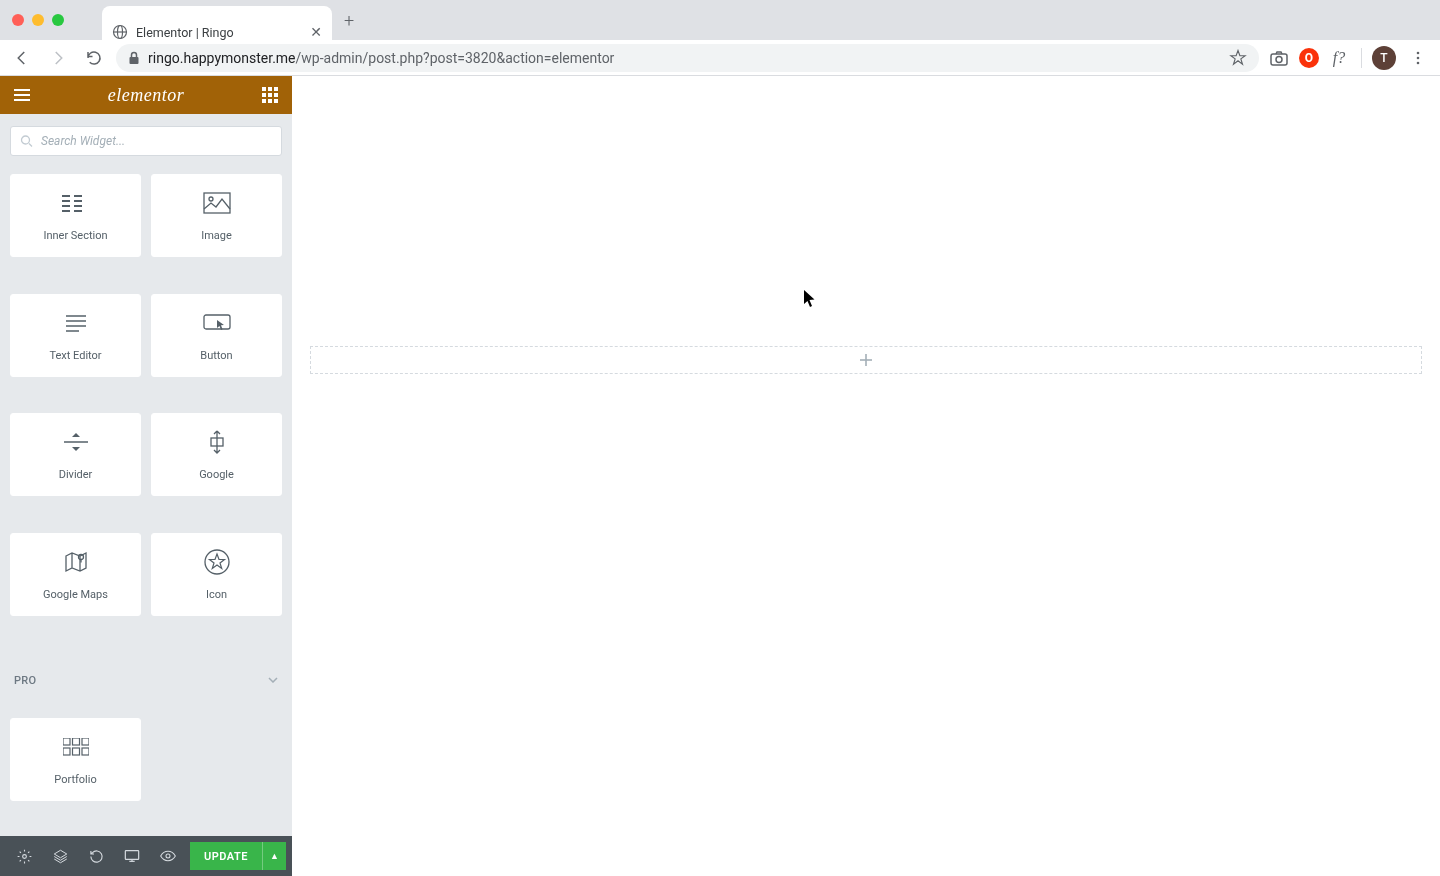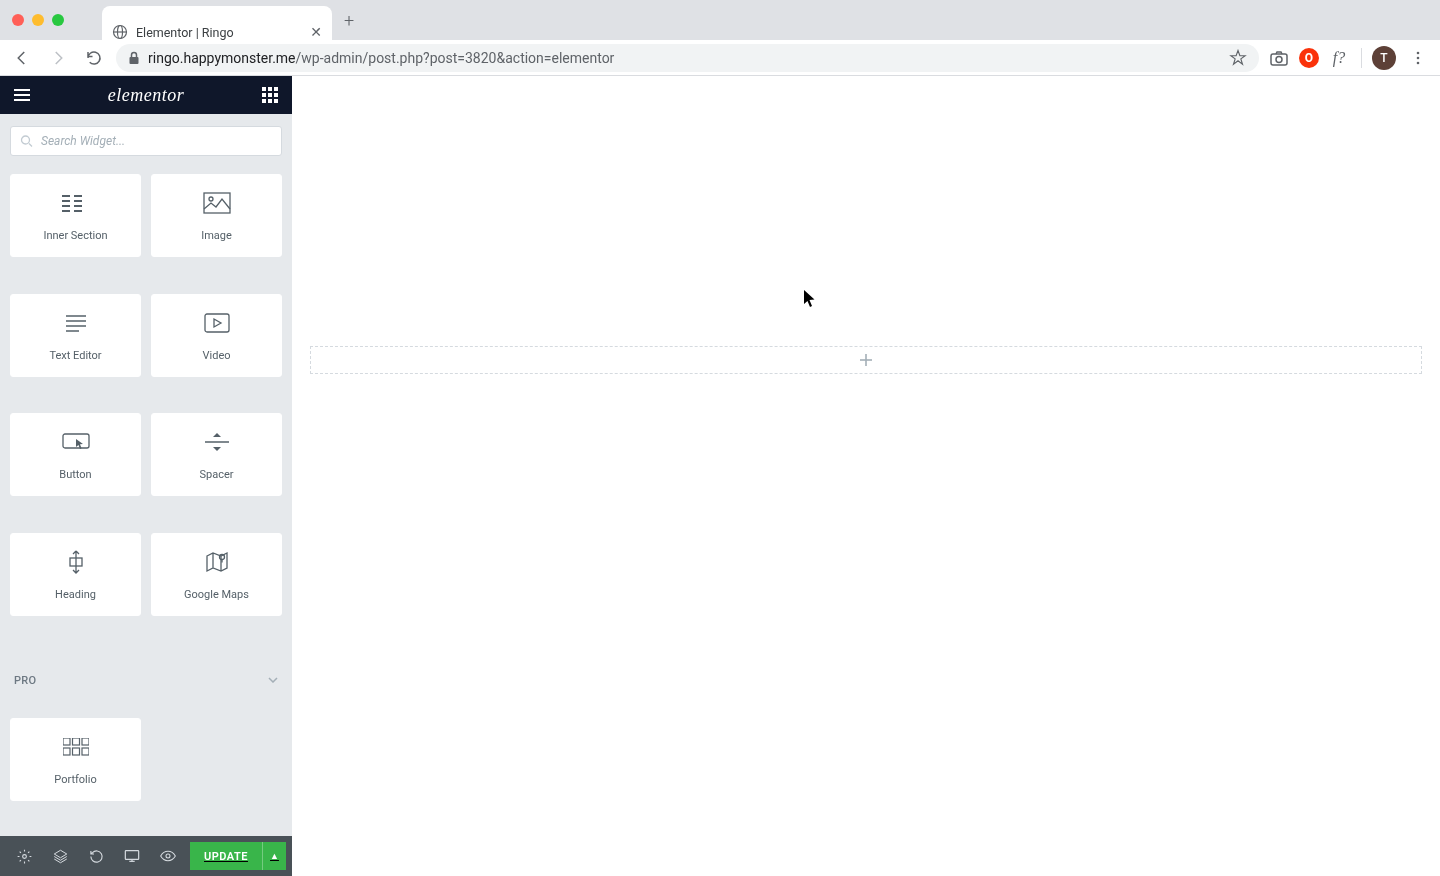--- a/index.html
+++ b/index.html
@@ -38,7 +38,7 @@
   .canvas { flex: 1; background: #fff; position: relative; }
   
   
-  .sb-header { height: 38px; background: #0f172a; display: flex; align-items: center; justify-content: space-between; padding: 0 14px; color: #fff; }
+  .sb-header { height: 38px; background: #a16207; display: flex; align-items: center; justify-content: space-between; padding: 0 14px; color: #fff; }
   .sb-brand { font-family: cursive; font-size: 18px; font-style: italic; letter-spacing: 0.5px; }
   .sb-hamburger, .sb-grid { display: flex; flex-direction: column; gap: 3px; cursor: pointer; }
   .sb-hamburger span { width: 16px; height: 2px; background: #fff; }

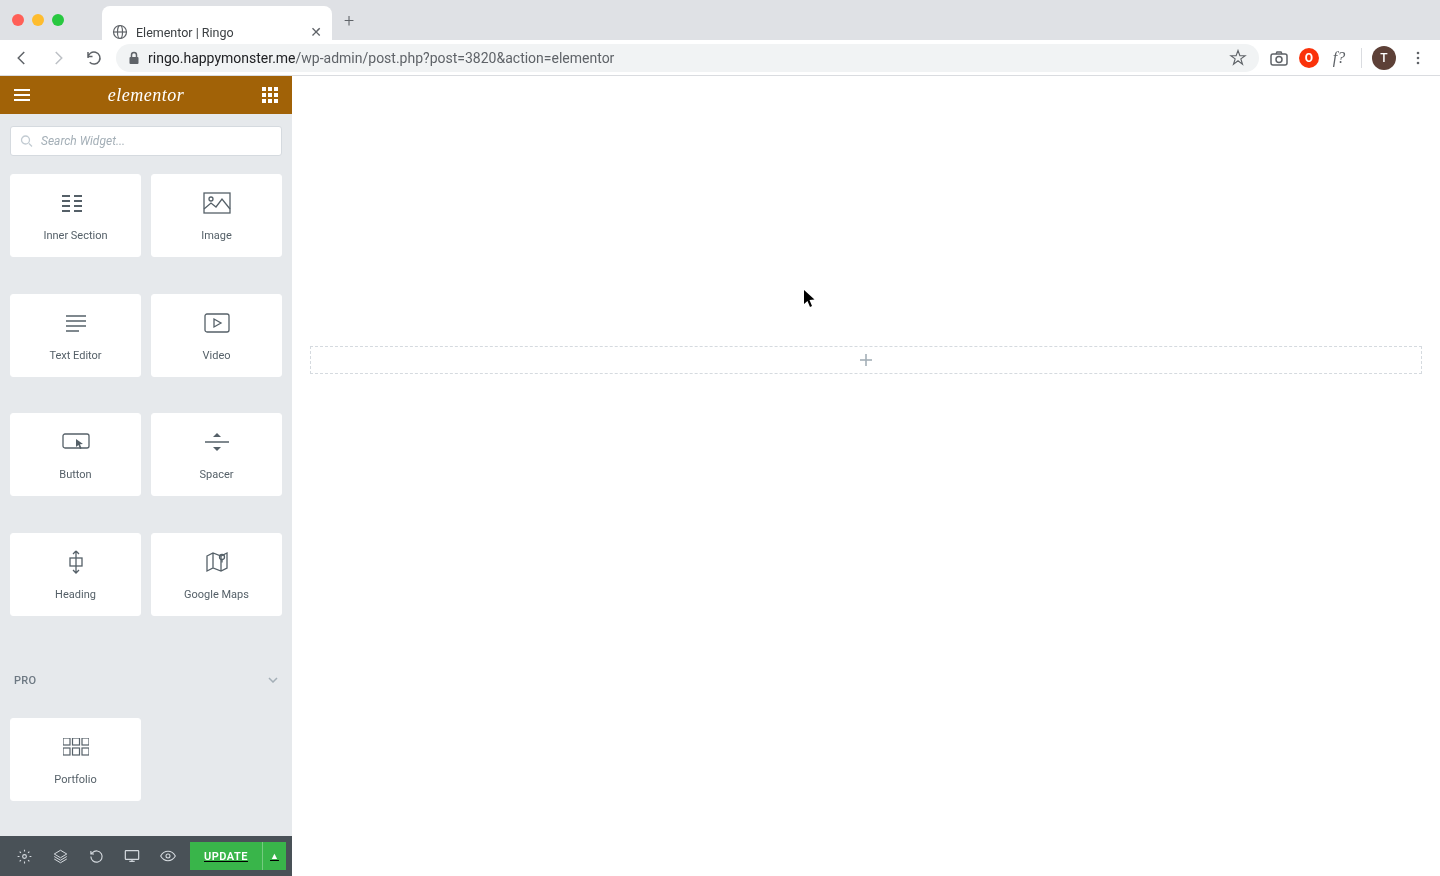--- a/index.html
+++ b/index.html
@@ -230,15 +230,6 @@
         </div>
         <div class="widget">
           <div class="widget-icon">
-            <svg width="26" height="20" viewBox="0 0 26 20">
-              <rect x="1" y="1" width="24" height="18" rx="2" fill="none" stroke="#556068" stroke-width="1.3"></rect>
-              <path d="M10 6l7 4-7 4z" fill="none" stroke="#556068" stroke-width="1.3"></path>
-            </svg>
-          </div>
-          <div class="widget-label">Video</div>
-        </div>
-        <div class="widget">
-          <div class="widget-icon">
             <svg width="28" height="18" viewBox="0 0 28 18">
               <rect x="1" y="1" width="26" height="14" rx="2" fill="none" stroke="#556068" stroke-width="1.3"></rect>
               <path d="M14 6l0 8 2.5-2 1.5 4 1.5-0.7-1.5-4 3-0.3z" fill="#556068"></path>

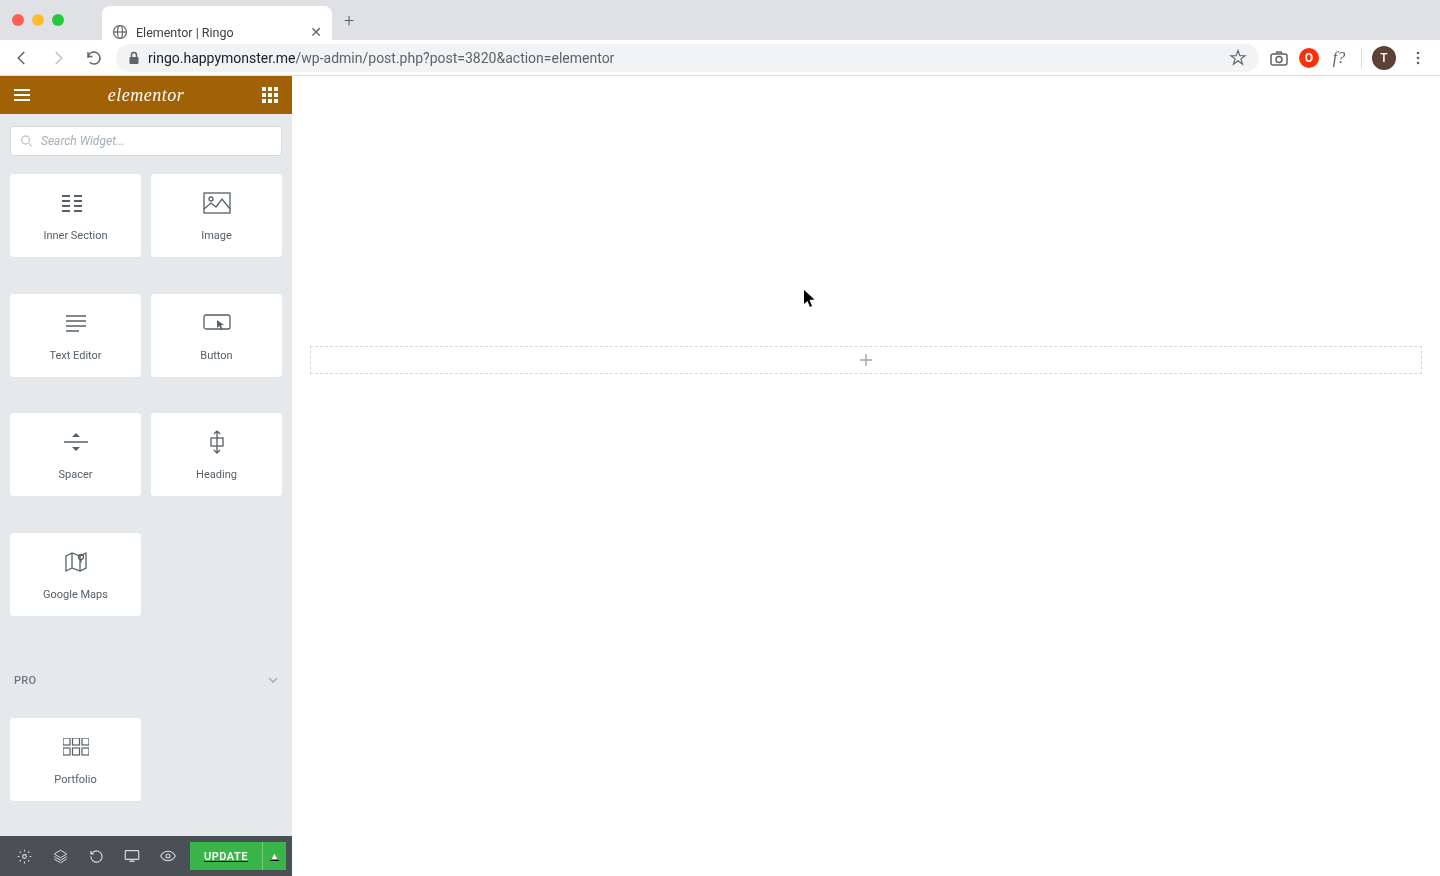--- a/index.html
+++ b/index.html
@@ -244,7 +244,7 @@
               <line x1="0" y1="10" x2="24" y2="10" stroke="#556068" stroke-width="1.5"></line>
             </svg>
           </div>
-          <div class="widget-label">Spacer</div>
+          <div class="widget-label">Divider</div>
         </div>
         <div class="widget">
           <div class="widget-icon">

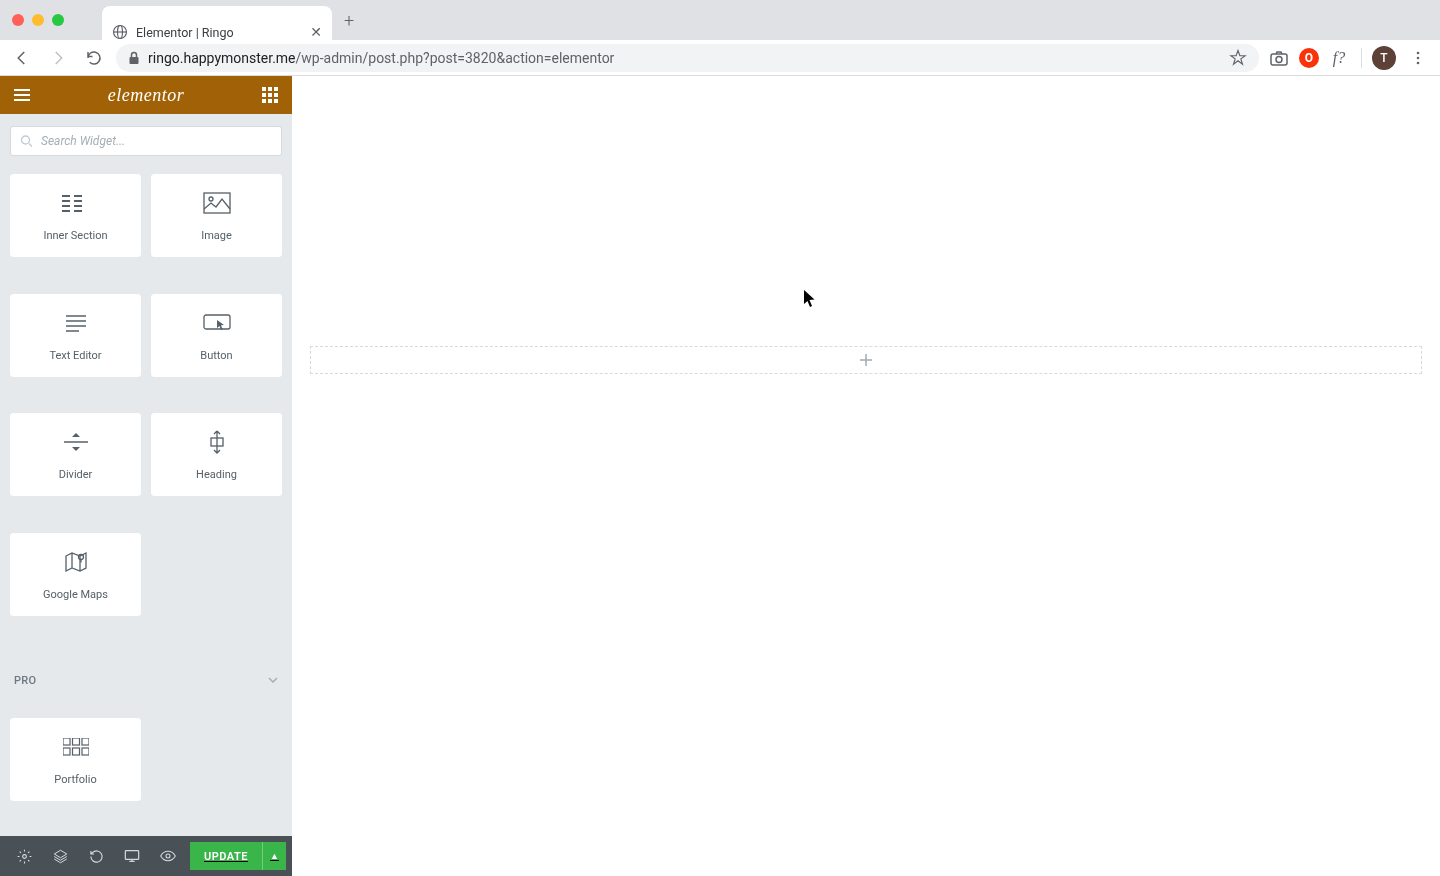--- a/index.html
+++ b/index.html
@@ -253,7 +253,7 @@
               <rect x="4" y="8" width="12" height="8" fill="none" stroke="#556068" stroke-width="1.3"></rect>
             </svg>
           </div>
-          <div class="widget-label">Heading</div>
+          <div class="widget-label">Google</div>
         </div>
         <div class="widget">
           <div class="widget-icon">

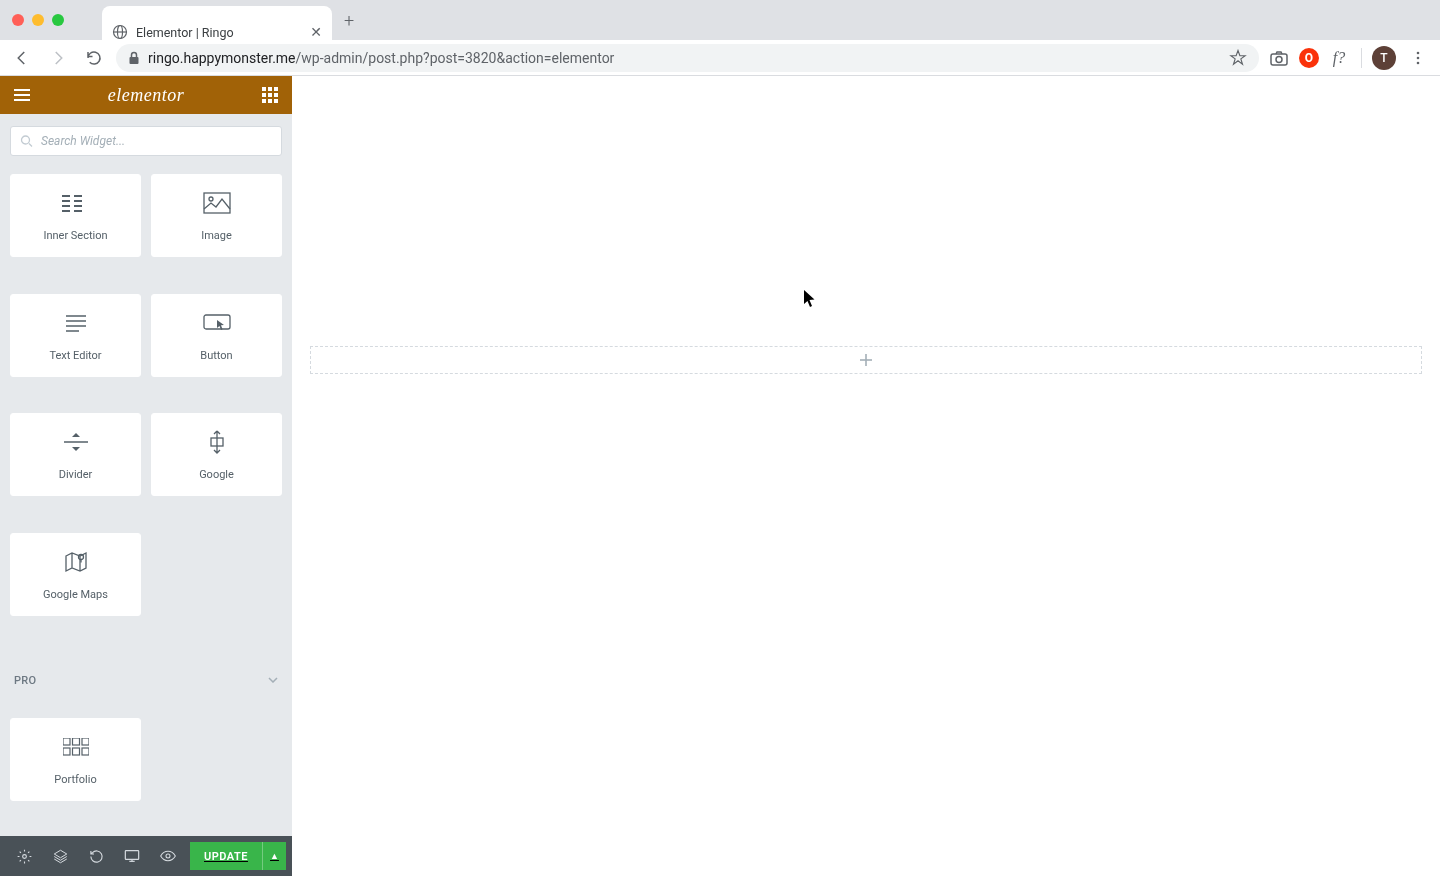--- a/index.html
+++ b/index.html
@@ -265,6 +265,15 @@
           </div>
           <div class="widget-label">Google Maps</div>
         </div>
+        <div class="widget">
+          <div class="widget-icon">
+            <svg width="26" height="26" viewBox="0 0 26 26">
+              <circle cx="13" cy="13" r="12" fill="none" stroke="#556068" stroke-width="1.3"></circle>
+              <path d="M13 5l2 5.5h5.5l-4.5 3.5 1.7 5.5-4.7-3.5-4.7 3.5 1.7-5.5-4.5-3.5h5.5z" fill="none" stroke="#556068" stroke-width="1.2"></path>
+            </svg>
+          </div>
+          <div class="widget-label">Icon</div>
+        </div>
         <div class="sb-category" style="grid-column: 1 / -1; padding: 8px 4px;">
           <span>PRO</span>
           <span class="sb-chevron">

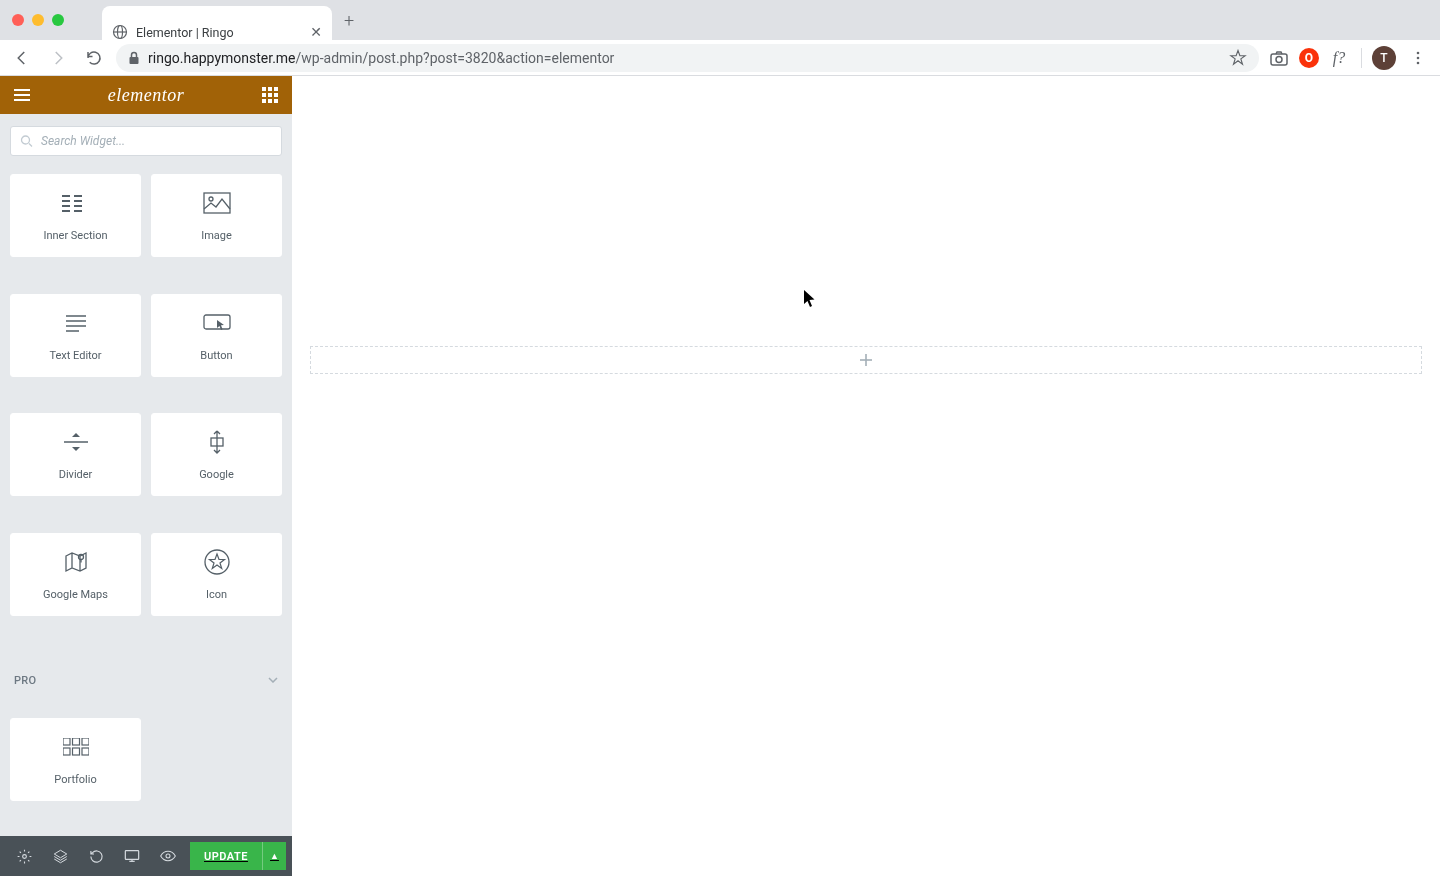--- a/index.html
+++ b/index.html
@@ -71,7 +71,7 @@
   .panel-collapse { position: absolute; right: -13px; top: 388px; width: 13px; height: 48px; background: #fff; border: 1px solid #e6e9ec; border-left: none; display: flex; align-items: center; justify-content: center; color: #a4afb7; font-size: 10px; cursor: pointer; }
   
   
-  .sb-bottom { height: 40px; background: #495157; display: flex; align-items: center; padding: 0 6px; gap: 0; text-decoration: underline; }
+  .sb-bottom { height: 40px; background: #495157; display: flex; align-items: center; padding: 0 6px; gap: 0; }
   .sb-bottom-btn { width: 36px; height: 40px; display: flex; align-items: center; justify-content: center; color: #d5dadf; cursor: pointer; }
   .sb-update { flex: 1; display: flex; height: 28px; margin-left: 4px; }
   .sb-update-main { flex: 1; background: #39b54a; color: #fff; font-size: 11px; font-weight: 600; letter-spacing: 0.5px; border: none; cursor: pointer; }

